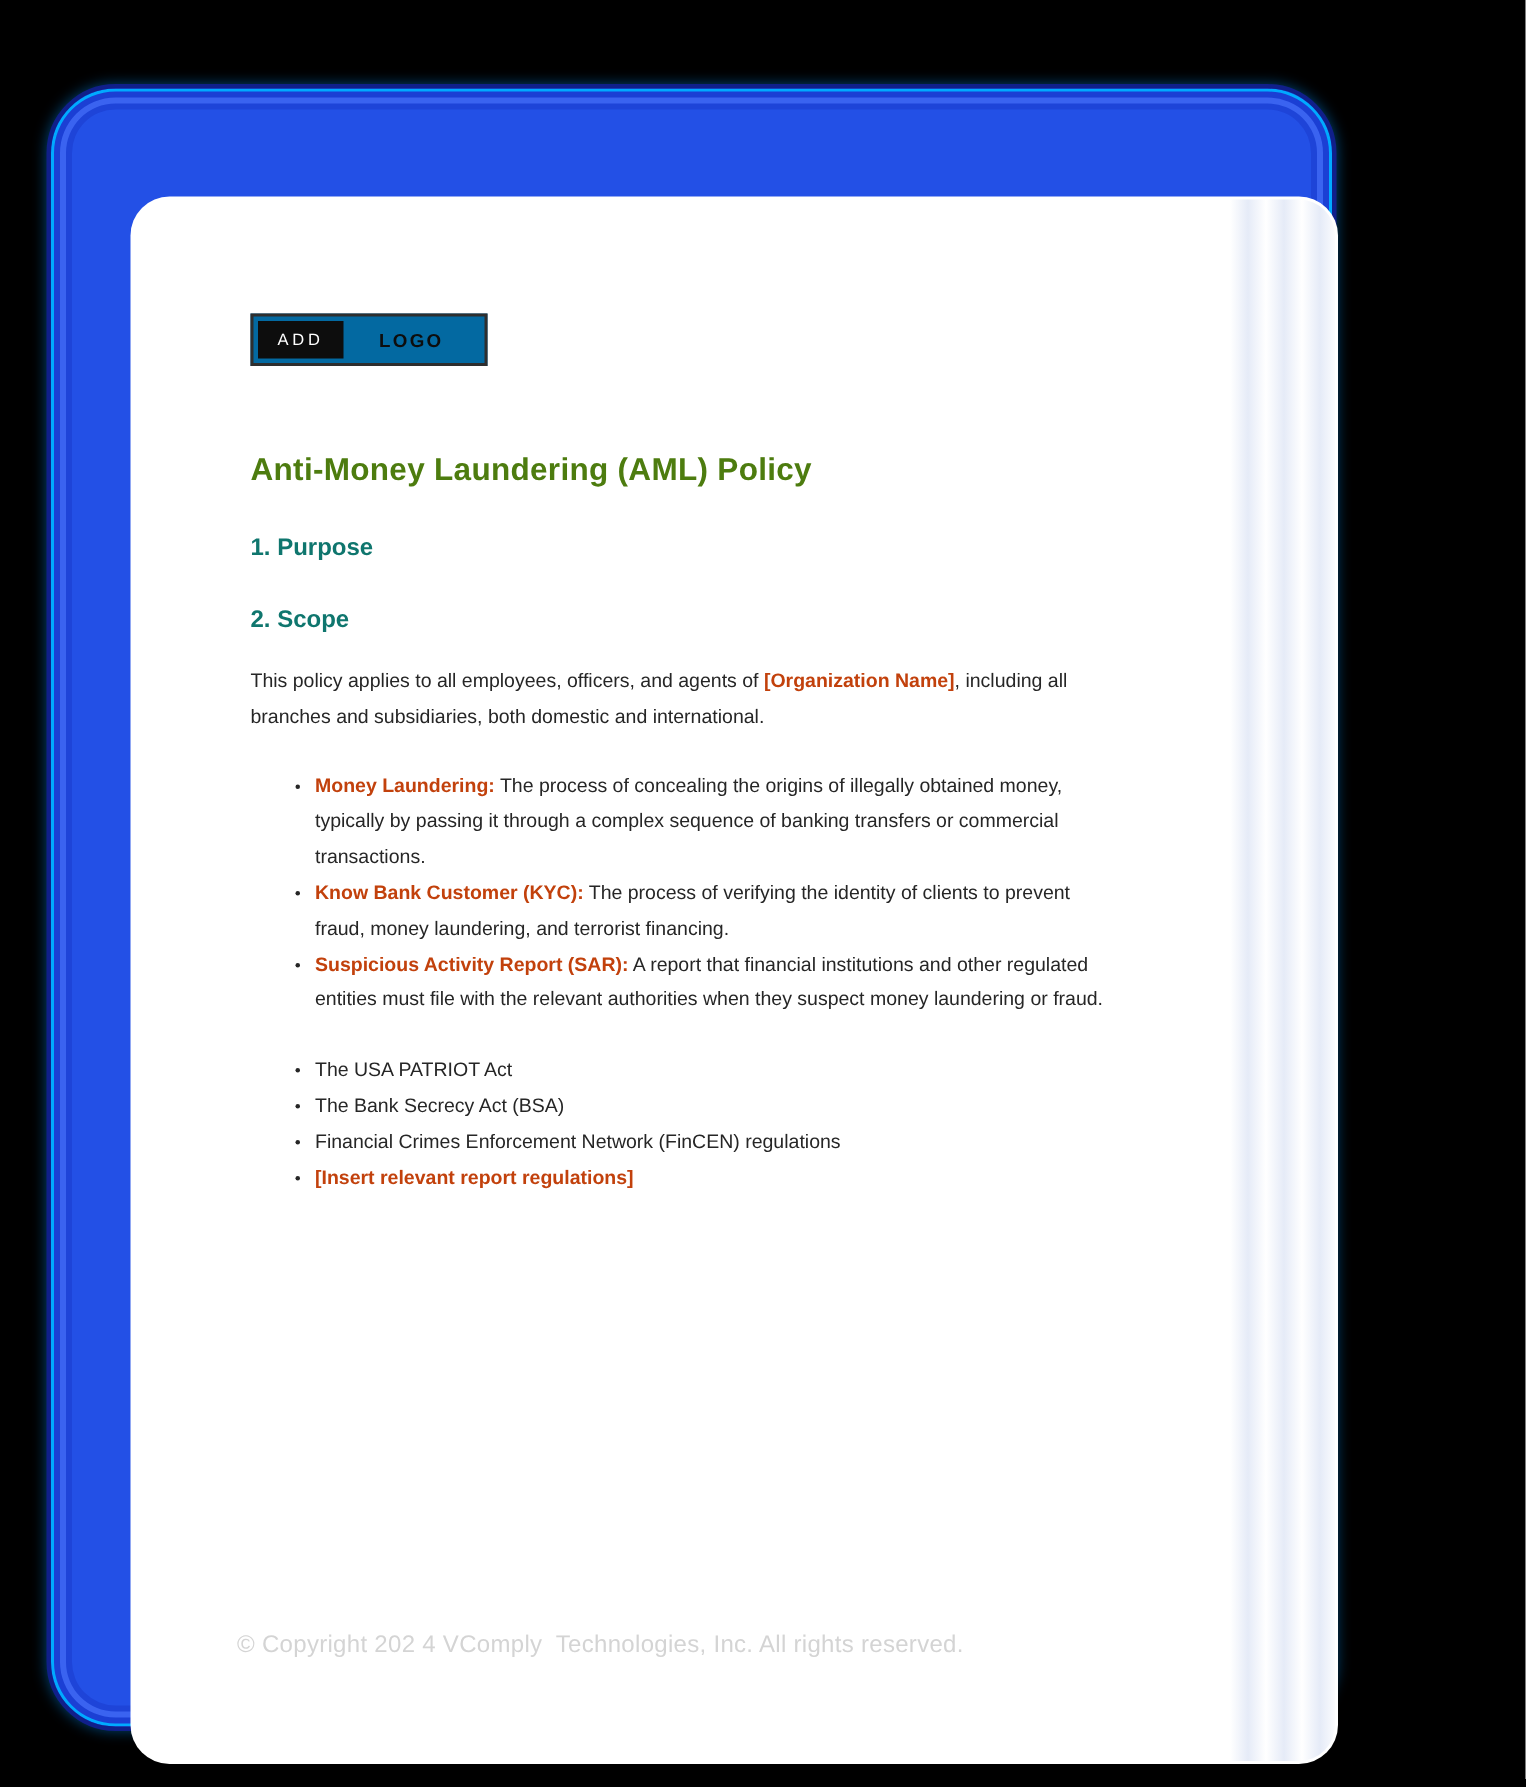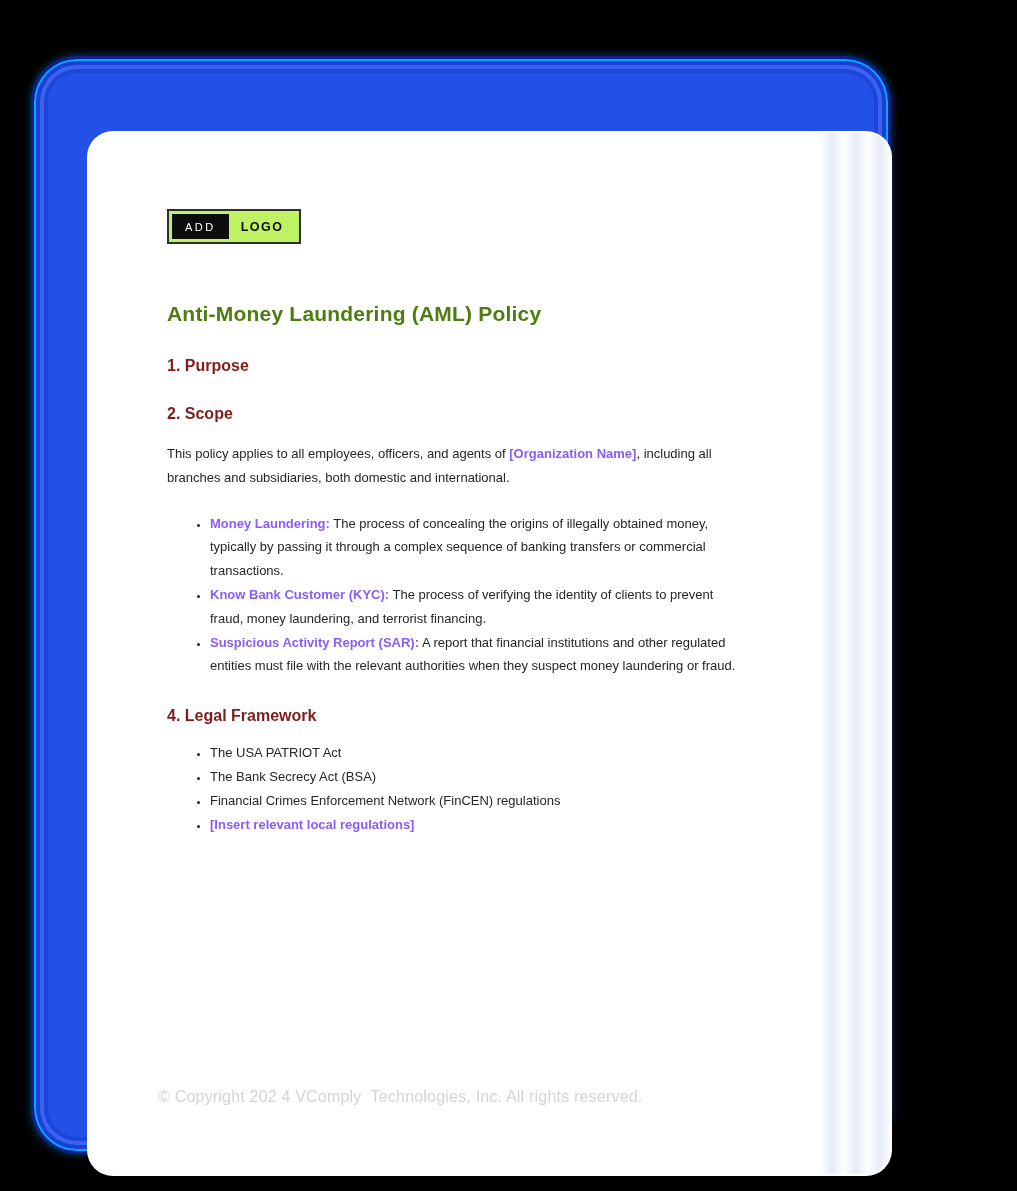--- a/index.html
+++ b/index.html
@@ -40,7 +40,7 @@
   
   .logo-box{
     display:inline-flex;align-items:stretch;
-    border:2px solid #2e2e2e;background:#bef264;padding:3px;
+    border:2px solid #2e2e2e;background:#0369a1;padding:3px;
     height:25px;box-sizing:content-box;margin-bottom:56px;
   }
   .logo-add{

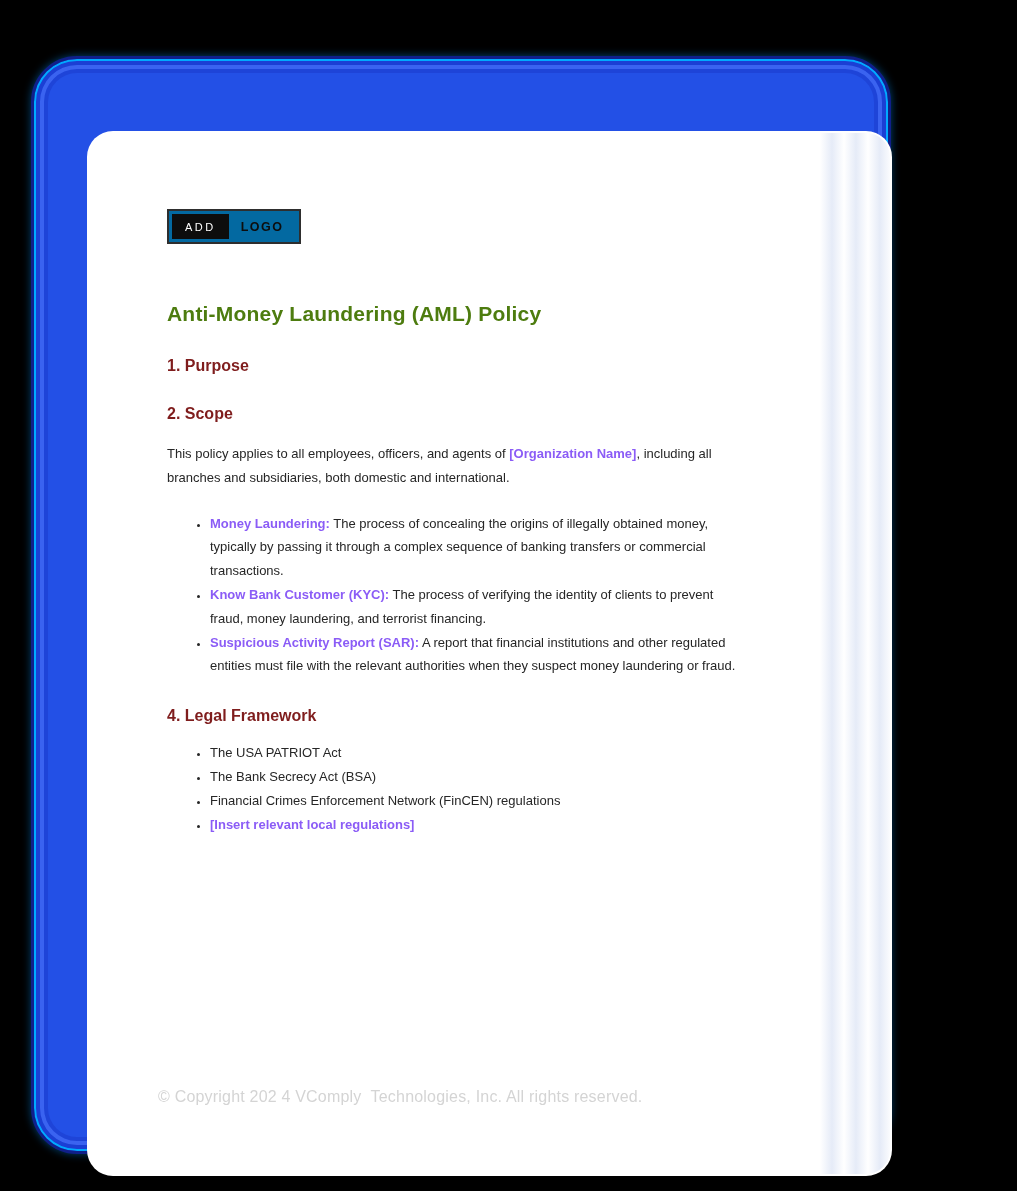--- a/index.html
+++ b/index.html
@@ -49,7 +49,7 @@
   }
   .logo-logo{
     color:#0d0d0d;font-weight:700;font-size:12.5px;letter-spacing:1.5px;
-    padding:0 12px;display:flex;align-items:center;
+    padding:0 24px;display:flex;align-items:center;
   }
   h1{
     font-size:21px;font-weight:700;color:#4d7c0f;

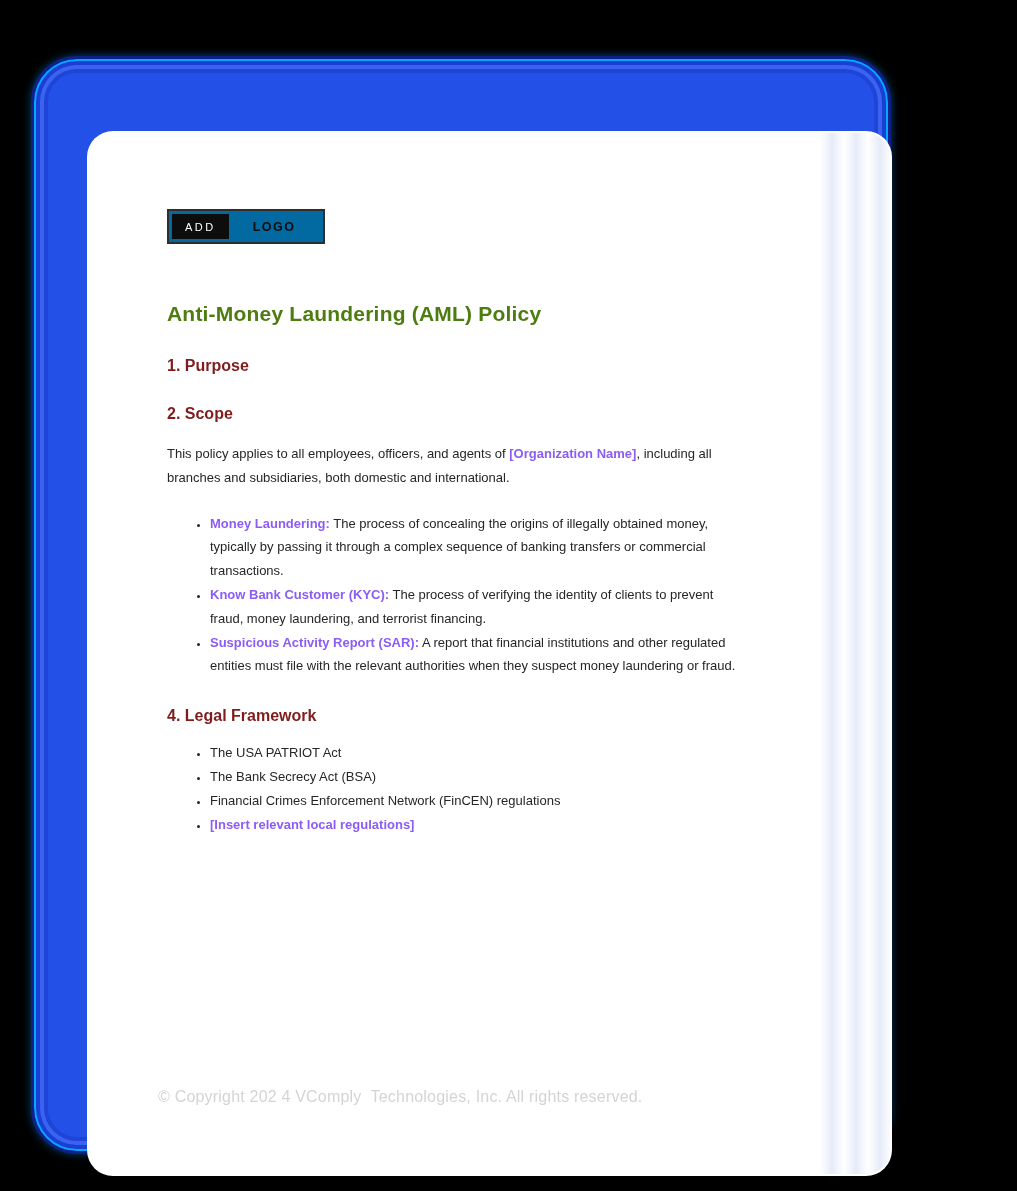--- a/index.html
+++ b/index.html
@@ -56,7 +56,7 @@
     margin:0 0 28px;line-height:28px;letter-spacing:.2px;
   }
   h2{
-    font-size:16px;font-weight:700;color:#7f1d1d;
+    font-size:16px;font-weight:700;color:#0f766e;
     margin:28px 0 18px;line-height:20px;
   }
   h1 + h2, .content > h2:first-of-type{margin-top:0;}

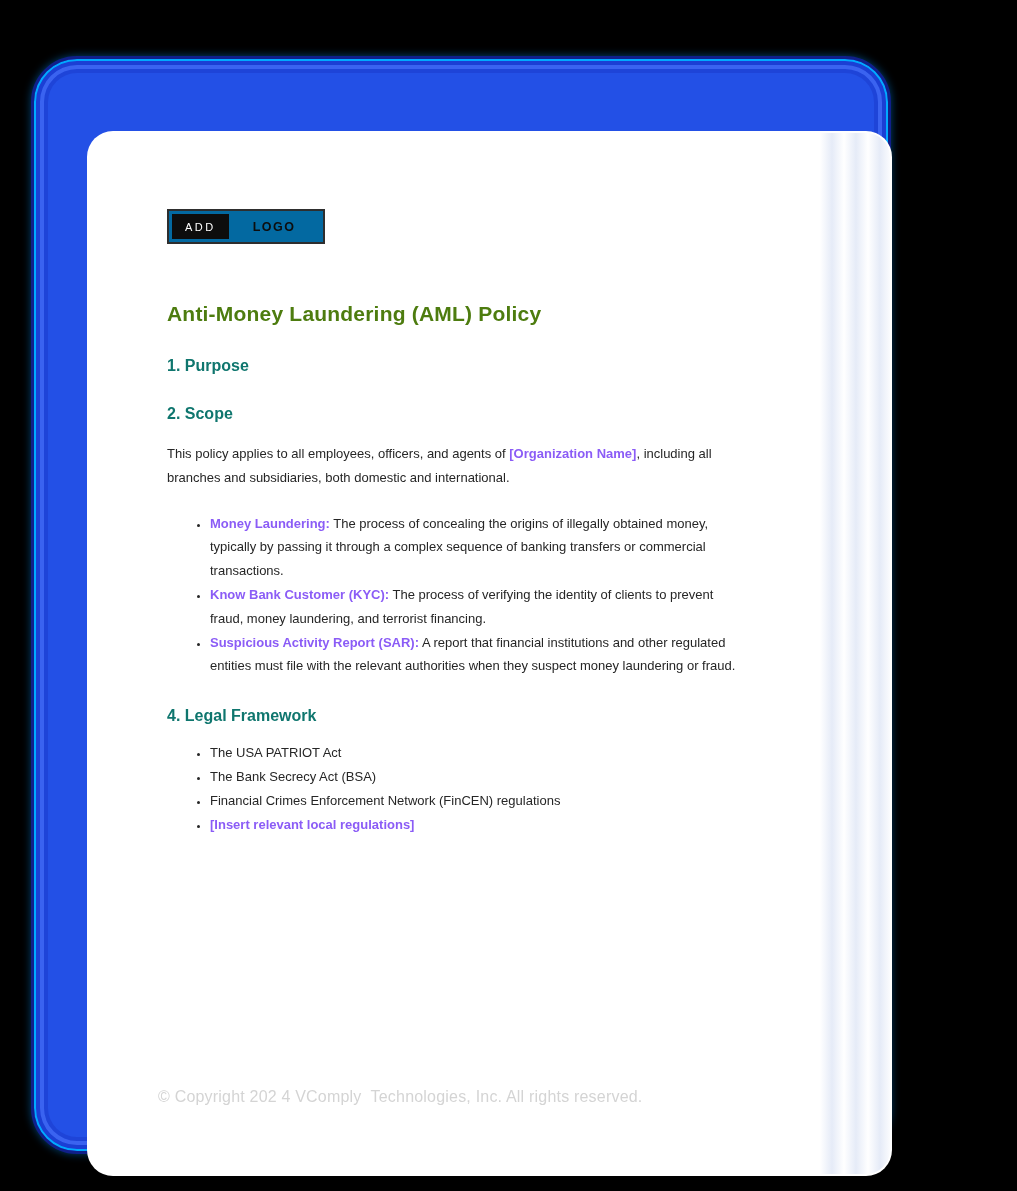--- a/index.html
+++ b/index.html
@@ -69,7 +69,7 @@
   }
   li{margin:0;}
   li::marker{font-size:11px;}
-  b{font-weight:700;color:#8b5cf6;}
+  b{font-weight:700;color:#c2410c;}
   .footer{
     position:absolute;left:71px;top:957px;
     font-size:16px;color:#d4d4d4;letter-spacing:.2px;white-space:pre;

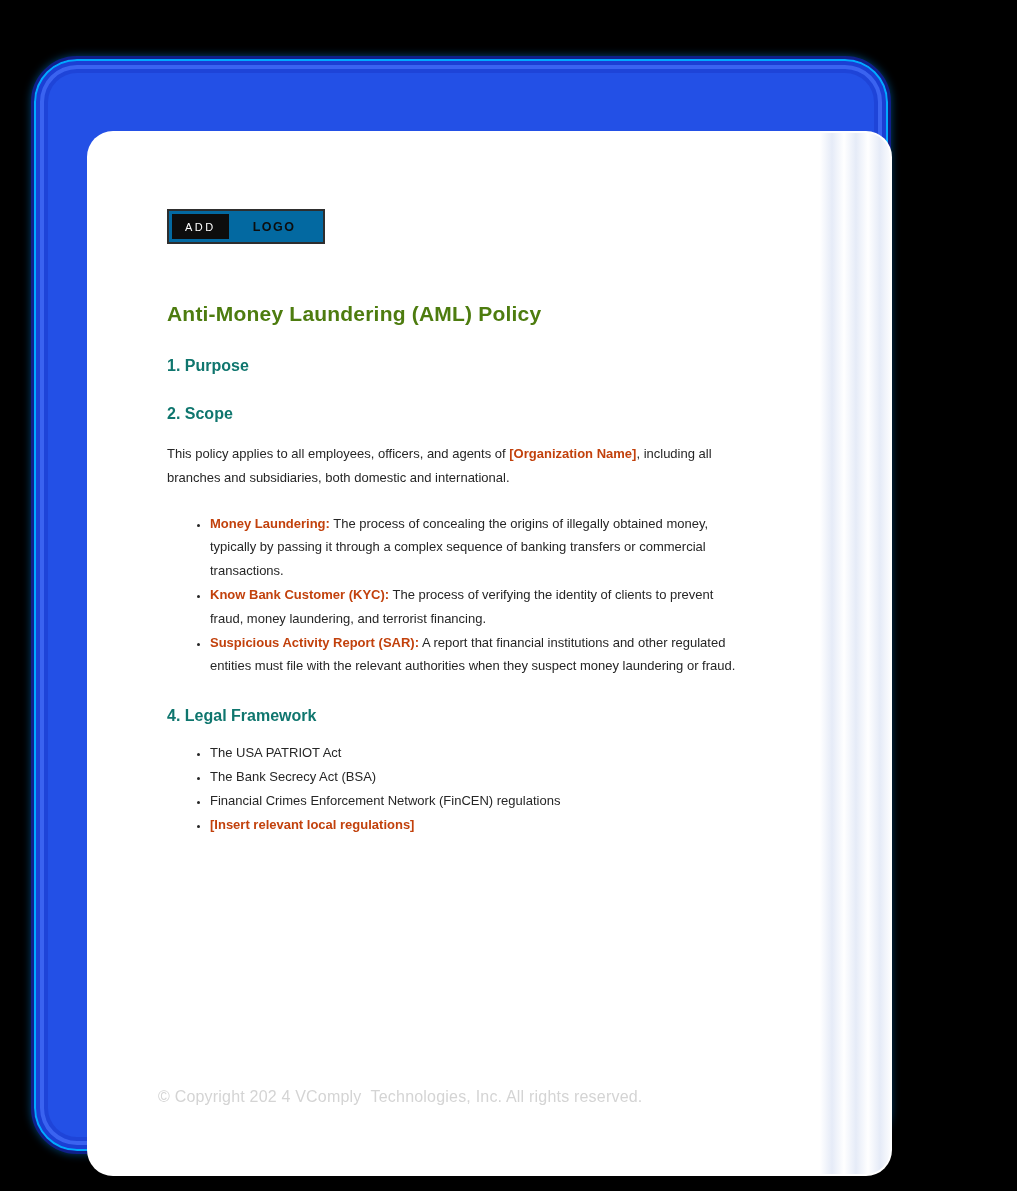--- a/index.html
+++ b/index.html
@@ -98,7 +98,6 @@
             <li><b>Know Bank Customer (KYC):</b><span> The process of verifying the identity of clients to prevent fraud, money laundering, and terrorist financing.</span></li>
             <li><b>Suspicious Activity Report (SAR):</b><span> A report that financial institutions and other regulated entities must file with the relevant authorities when they suspect money laundering or fraud.</span></li>
           </ul>
-          <h2>4. Legal Framework</h2>
           <ul>
             <li><span>The USA PATRIOT Act</span></li>
             <li><span>The Bank Secrecy Act (BSA)</span></li>

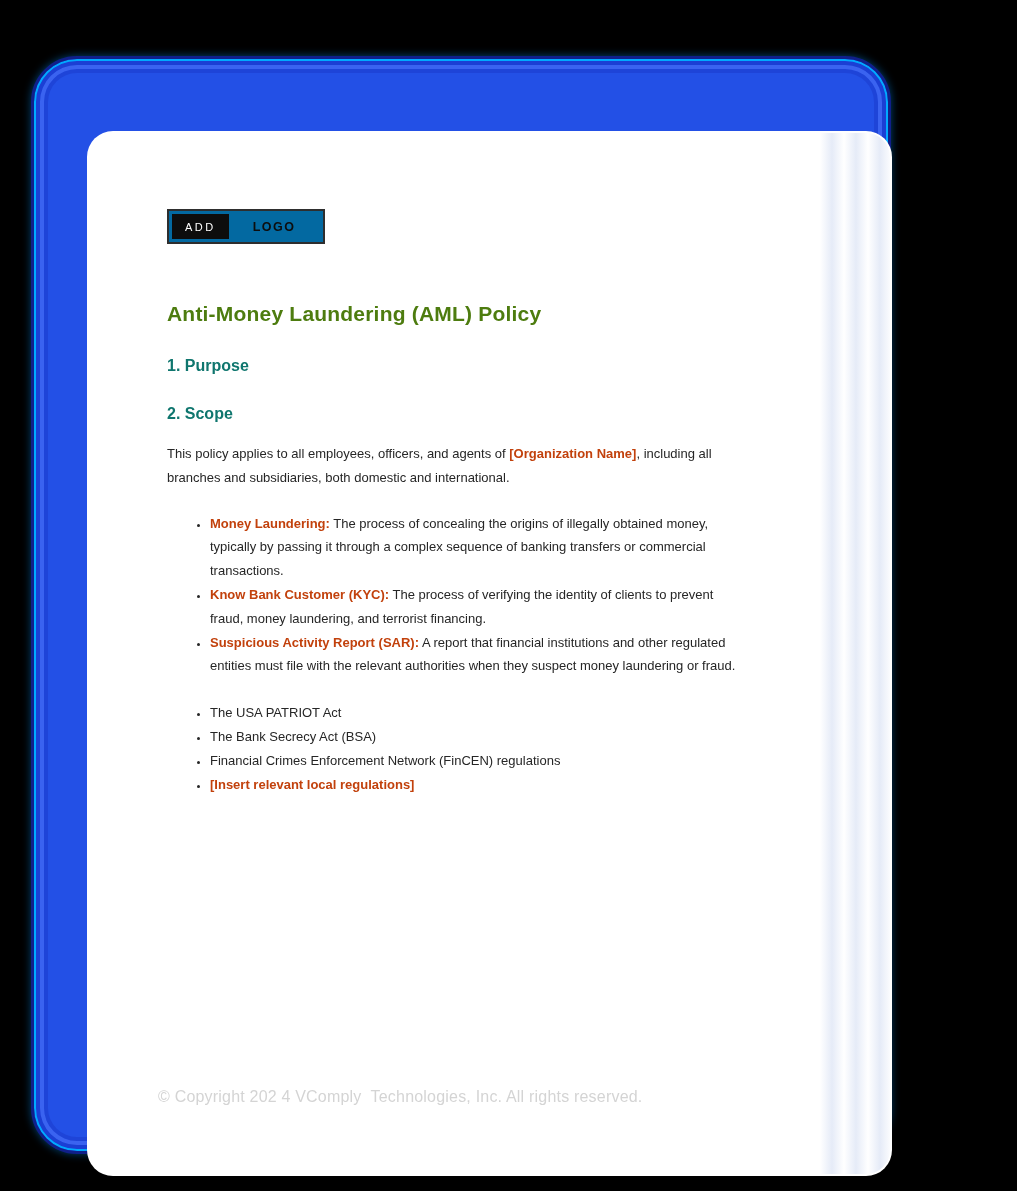--- a/index.html
+++ b/index.html
@@ -102,7 +102,7 @@
             <li><span>The USA PATRIOT Act</span></li>
             <li><span>The Bank Secrecy Act (BSA)</span></li>
             <li><span>Financial Crimes Enforcement Network (FinCEN) regulations</span></li>
-            <li><b>[Insert relevant local regulations]</b></li>
+            <li><b>[Insert relevant report regulations]</b></li>
           </ul>
         </div>
     </div>

